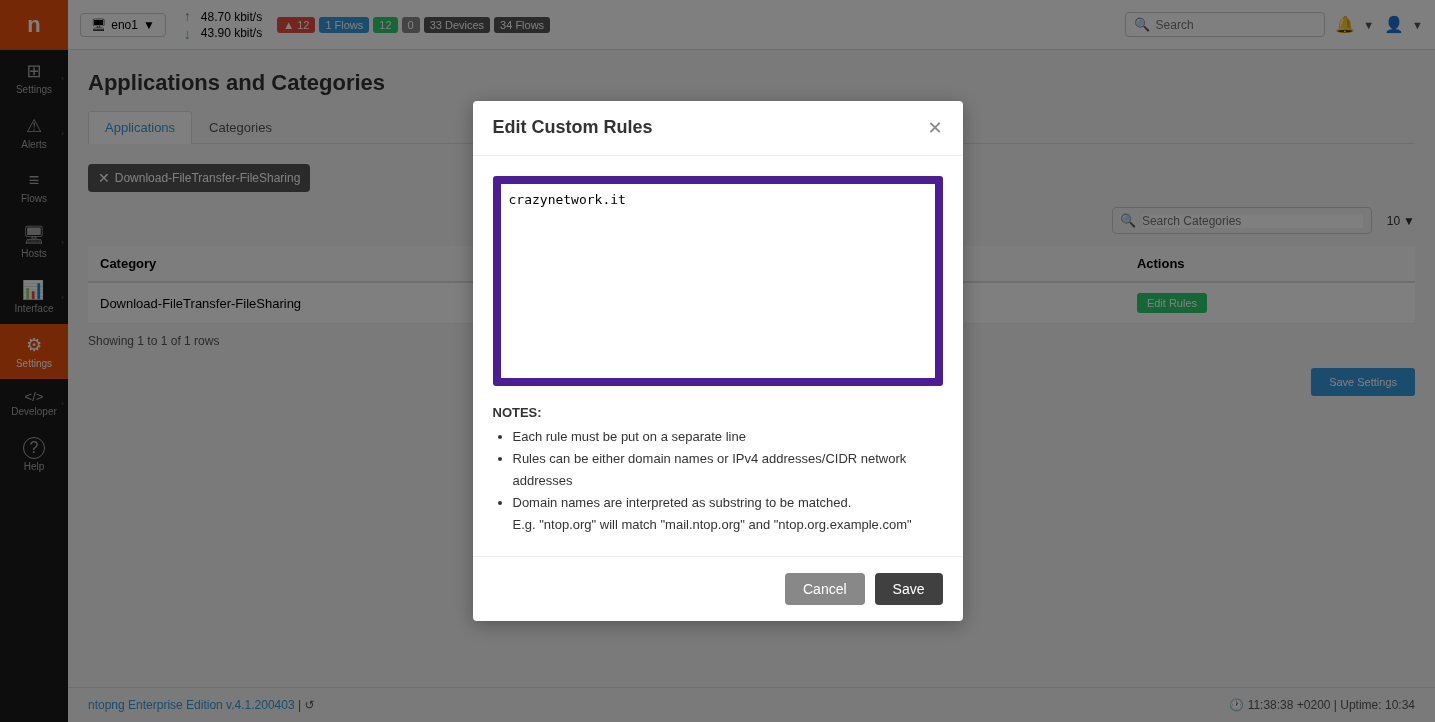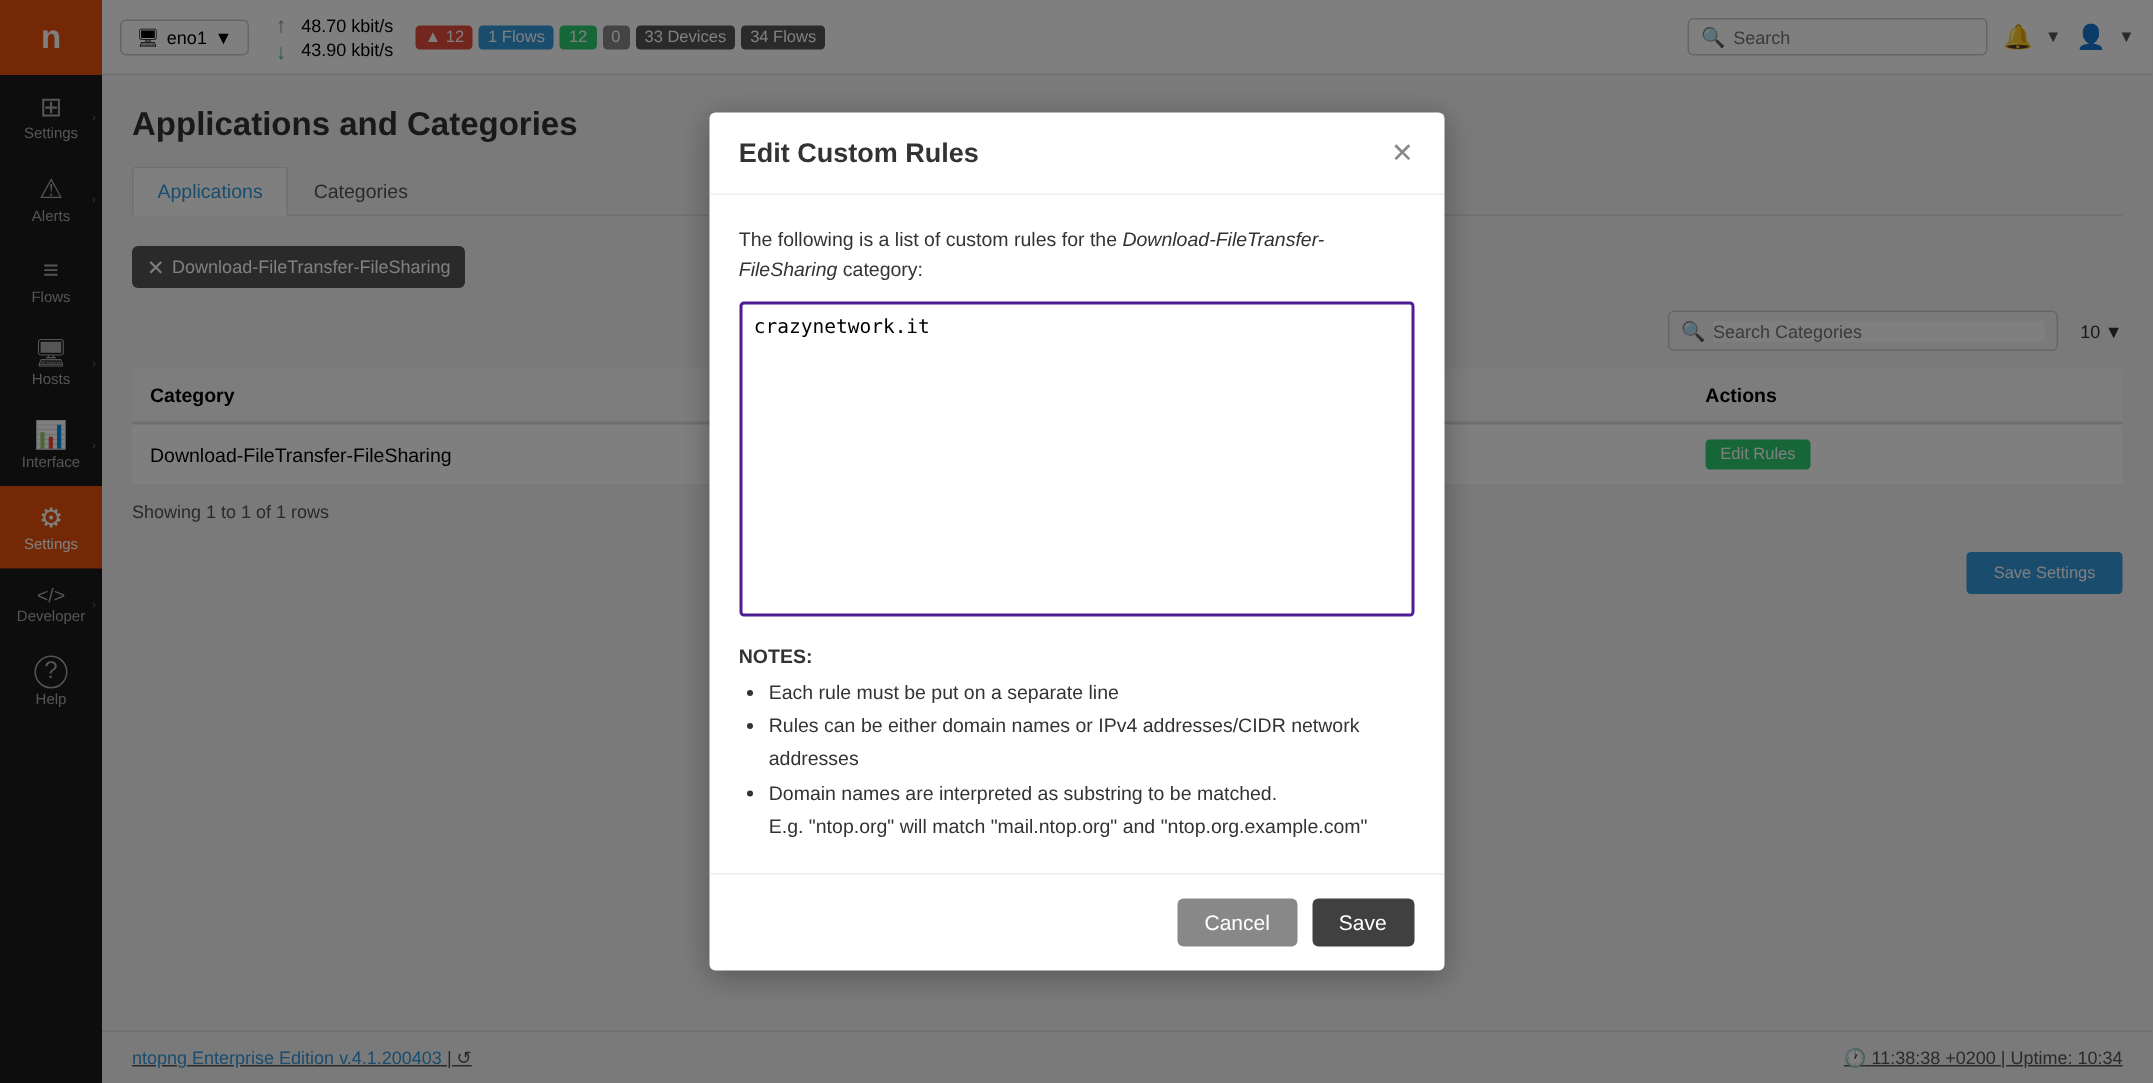--- a/index.html
+++ b/index.html
@@ -239,9 +239,6 @@
       <span class="modal-close">✕</span>
     </div>
     <div class="modal-body">
-      <p class="modal-desc">
-        <span>The following is a list of custom rules for the </span><em>Download-FileTransfer-FileSharing</em><span> category:</span>
-      </p>
       <textarea class="modal-textarea" style="">crazynetwork.it</textarea>
       <div class="modal-notes">
         <strong>NOTES:</strong>

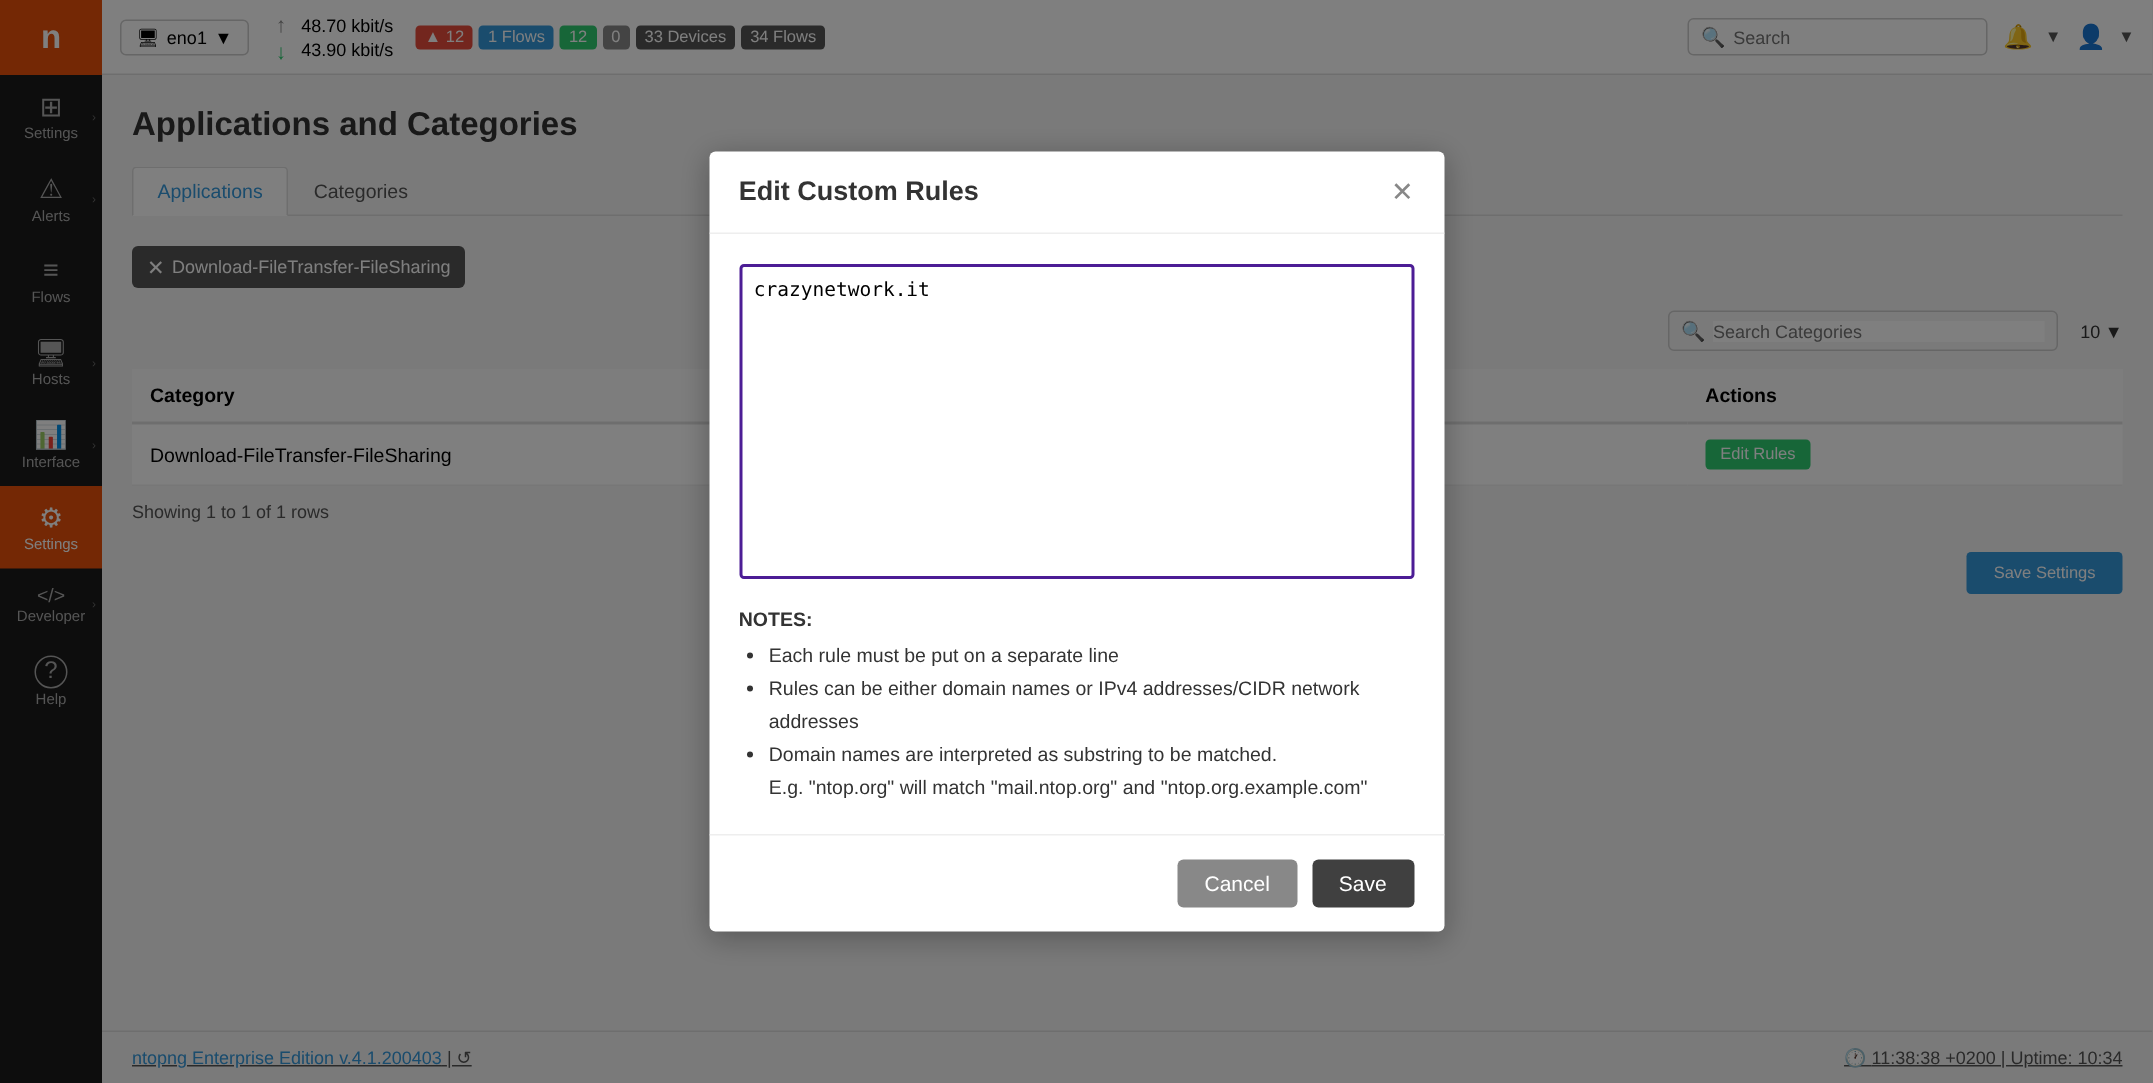--- a/index.html
+++ b/index.html
@@ -73,7 +73,7 @@
     .modal-body { padding: 20px; }
     .modal-desc { font-size: 13px; color: #333; margin-bottom: 12px; line-height: 1.5; }
     .modal-desc em { font-style: italic; }
-    .modal-textarea { width: 100%; height: 210px; border: 2px solid #4c1d95; border-radius: 3px; padding: 8px; font-size: 13px; resize: none; outline: none; font-family: monospace; }
+    .modal-textarea { width: 100%; height: 210px; border: 8px solid #4c1d95; border-radius: 3px; padding: 8px; font-size: 13px; resize: none; outline: none; font-family: monospace; }
     .modal-notes { margin-top: 16px; font-size: 13px; color: #333; }
     .modal-notes ul { margin-top: 6px; margin-left: 20px; line-height: 1.7; }
     .modal-footer { padding: 16px 20px; border-top: 1px solid #eee; display: flex; justify-content: flex-end; gap: 10px; }

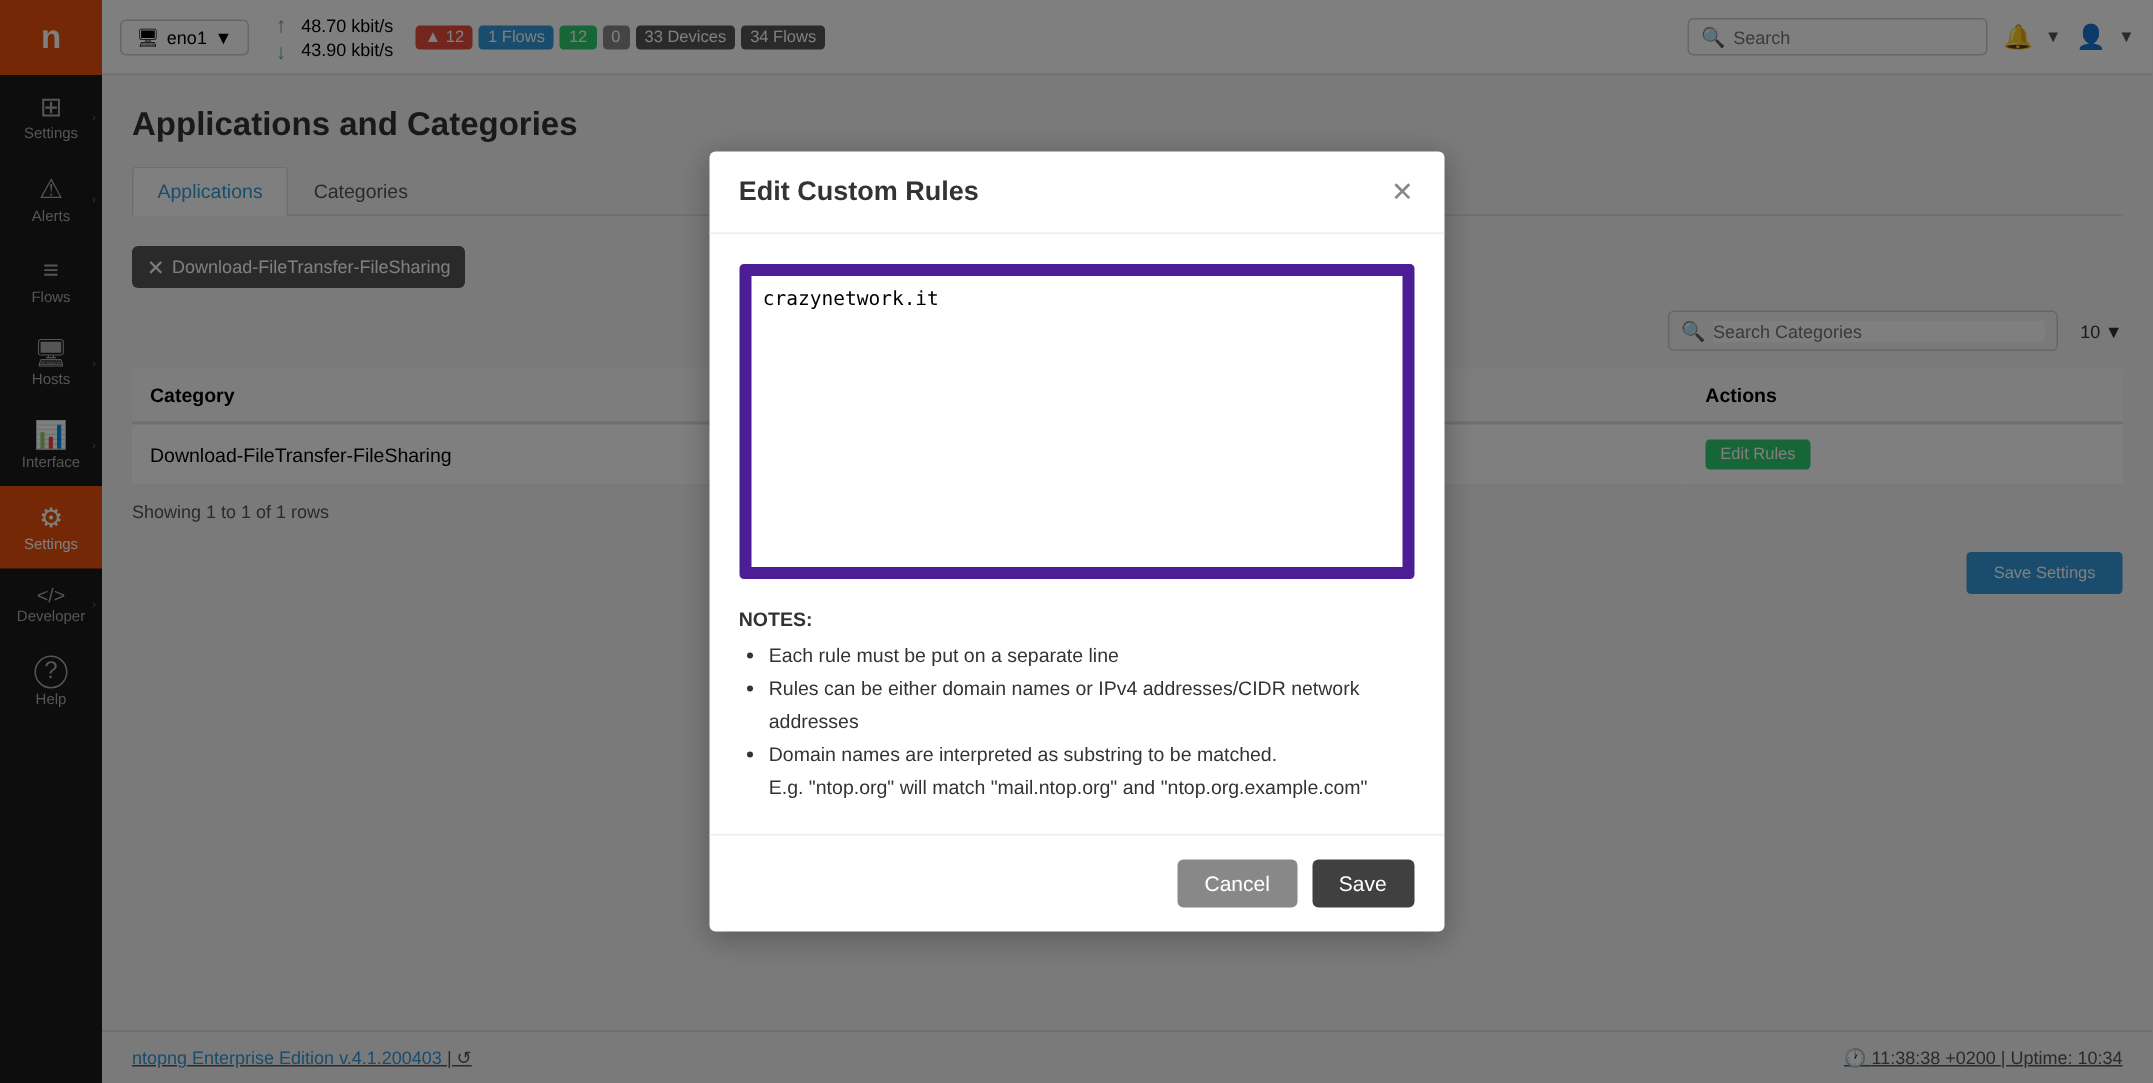--- a/index.html
+++ b/index.html
@@ -61,7 +61,7 @@
     .showing-text { font-size: 12px; color: #555; margin-top: 10px; }
 
     
-    .footer { padding: 10px 20px; background: #f5f5f5; border-top: 1px solid #ddd; display: flex; justify-content: space-between; align-items: flex-end; font-size: 12px; color: #555; text-decoration: underline; }
+    .footer { padding: 10px 20px; background: #f5f5f5; border-top: 1px solid #ddd; display: flex; justify-content: space-between; align-items: flex-end; font-size: 12px; color: #555; }
     .footer a { color: #3498db; text-decoration: none; }
 
     

